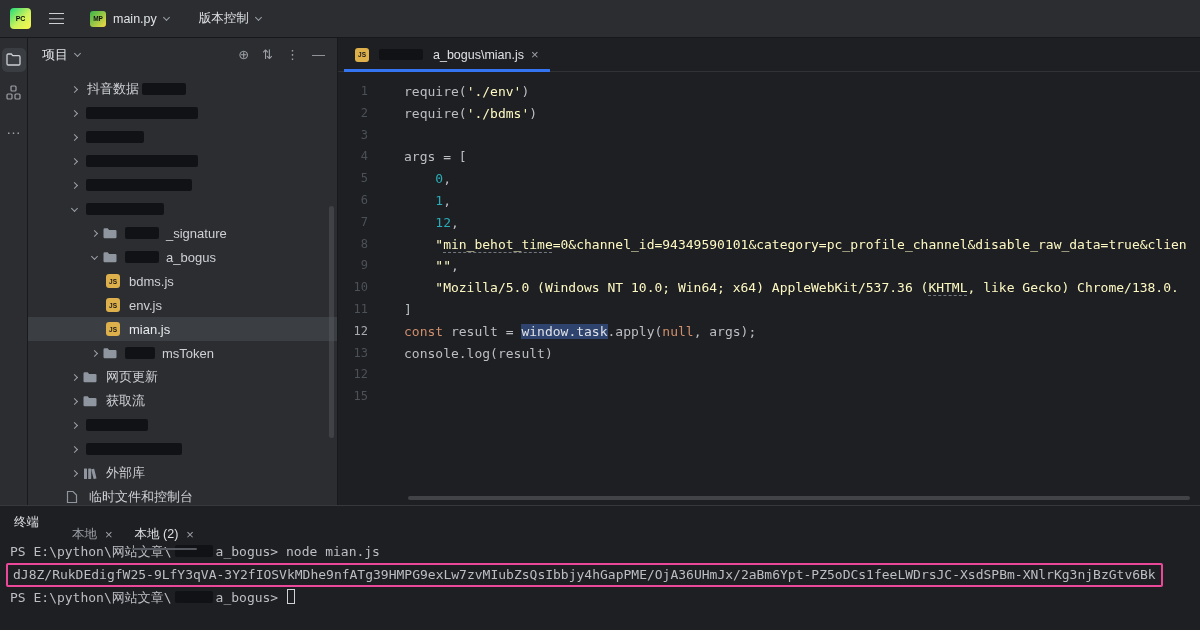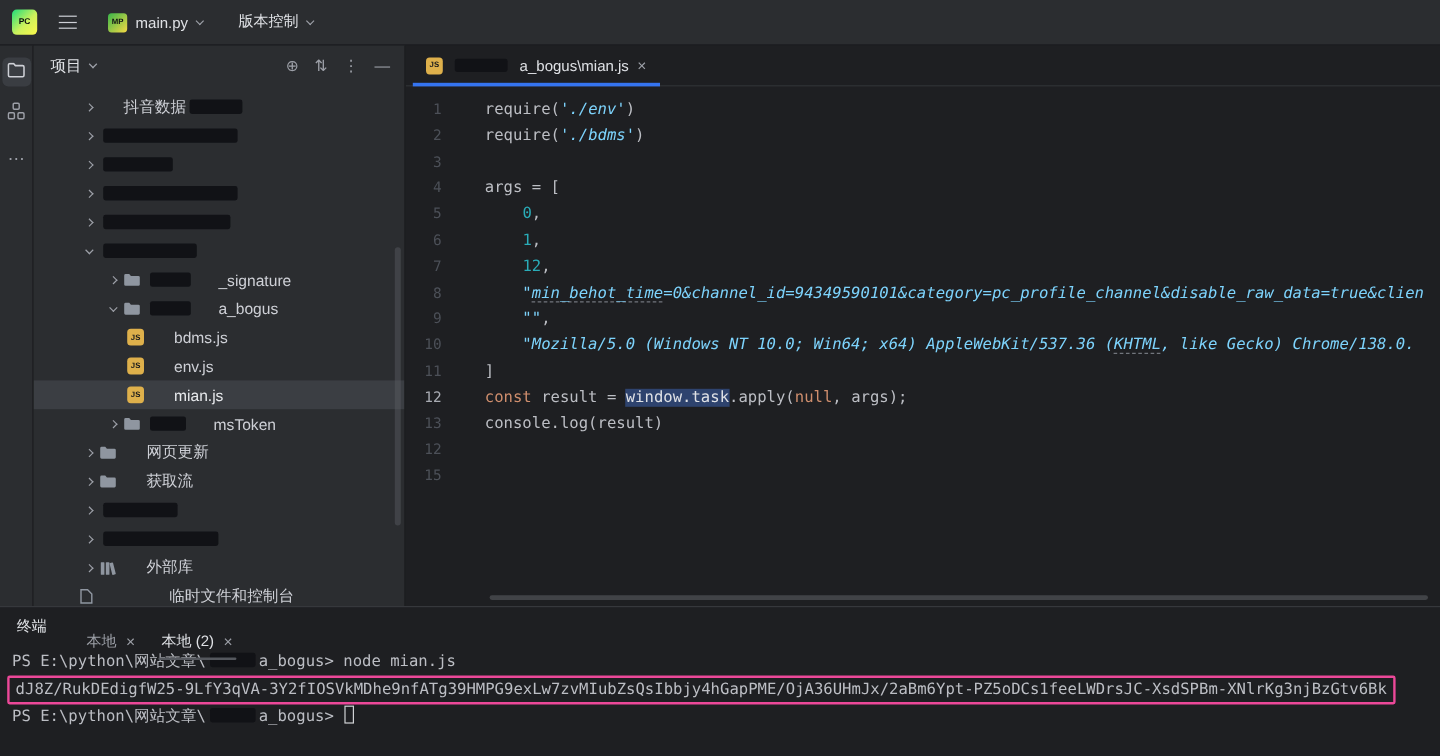--- a/index.html
+++ b/index.html
@@ -53,7 +53,7 @@
   .js-badge { width:14px; height:14px; border-radius:3px; background:#deb04b; color:#17181b;
               font-size:6.5px; font-weight:bold; display:flex; align-items:center;
               justify-content:center; font-family:"Liberation Sans",sans-serif; flex:none; }
-  .tree-label { margin-left:20px;text-align:center; }
+  .tree-label { margin-left:4px;text-align:center; }
   .redact { display:inline-block; height:12px; border-radius:2px; background:#111216;
             margin:0 3px; flex:none; vertical-align:-1px; }
   .vscroll { position:absolute; right:3px; top:168px; width:5px; height:232px;

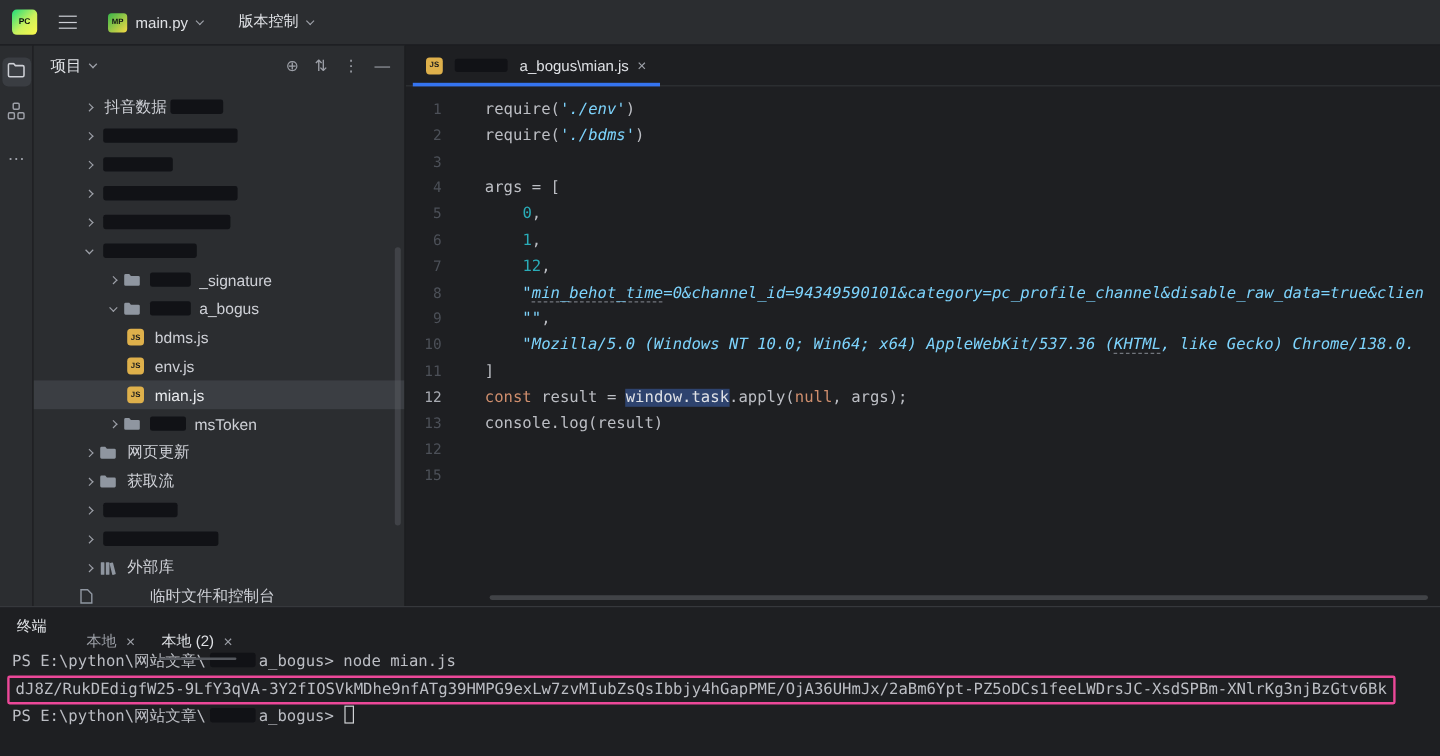--- a/index.html
+++ b/index.html
@@ -77,7 +77,7 @@
   .code { flex:1; white-space:pre; overflow:hidden; color:#bcbec4; }
   .code-line { height:21.8px; line-height:21.8px; }
   .pl  { color:#bcbec4; }
-  .str { color:#7dd3fc;font-style:italic; }
+  .str { color:#fef9c3; }
   .num { color:#2aacb8; }
   .kw  { color:#cf8e6d; }
   .sel { background:#2e436e; color:#dfe1e5; }

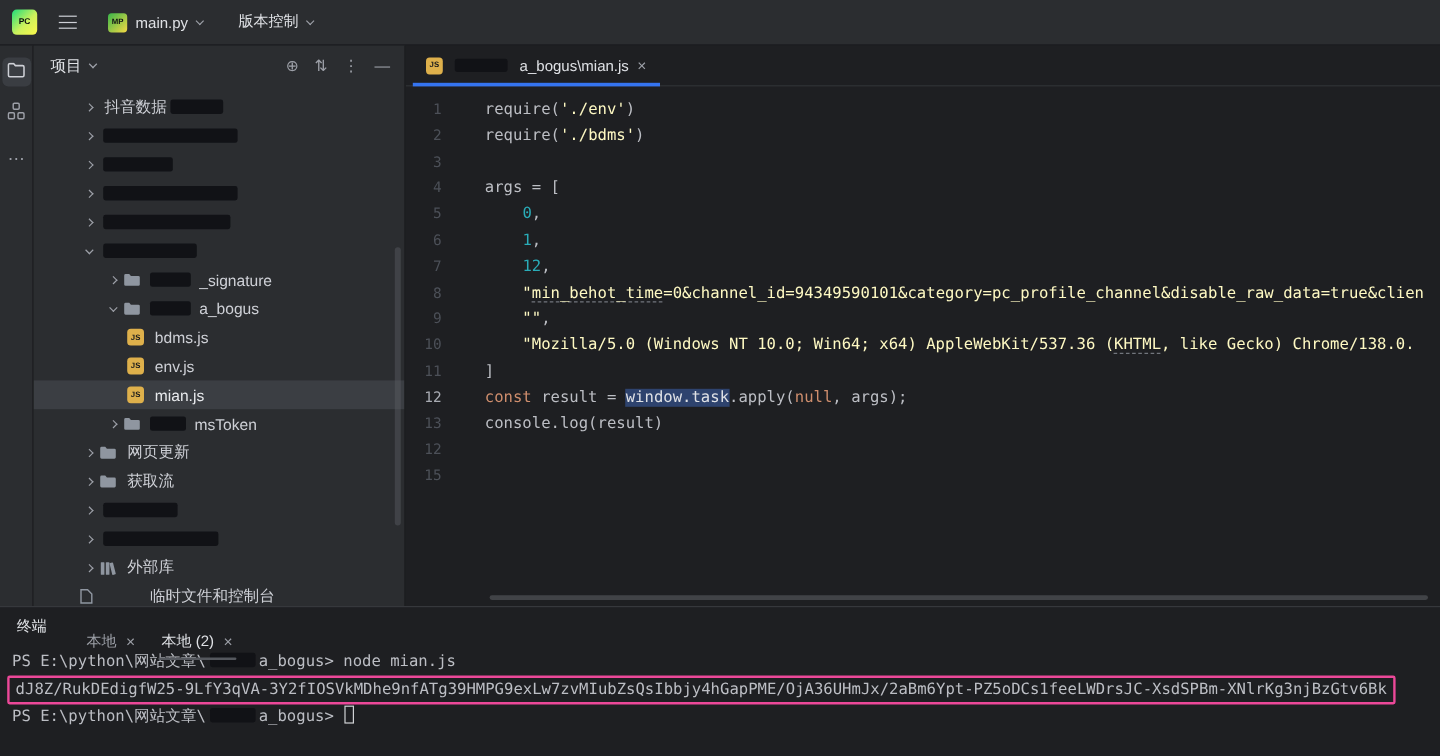--- a/index.html
+++ b/index.html
@@ -297,7 +297,7 @@
           </span>
           <span class="tree-label">外部库</span>
         </div>
-        <div class="tree-row" style="padding-left: 38px; gap: 36px;">
+        <div class="tree-row" style="padding-left: 38px;">
           <span class="tree-icon">
             <svg width="12" height="14" viewBox="0 0 12 14">
               <path d="M1.5 1.5h5.5l3.5 3.5v7.5h-9z" fill="none" stroke="#8f96a0" stroke-width="1.2"></path>

